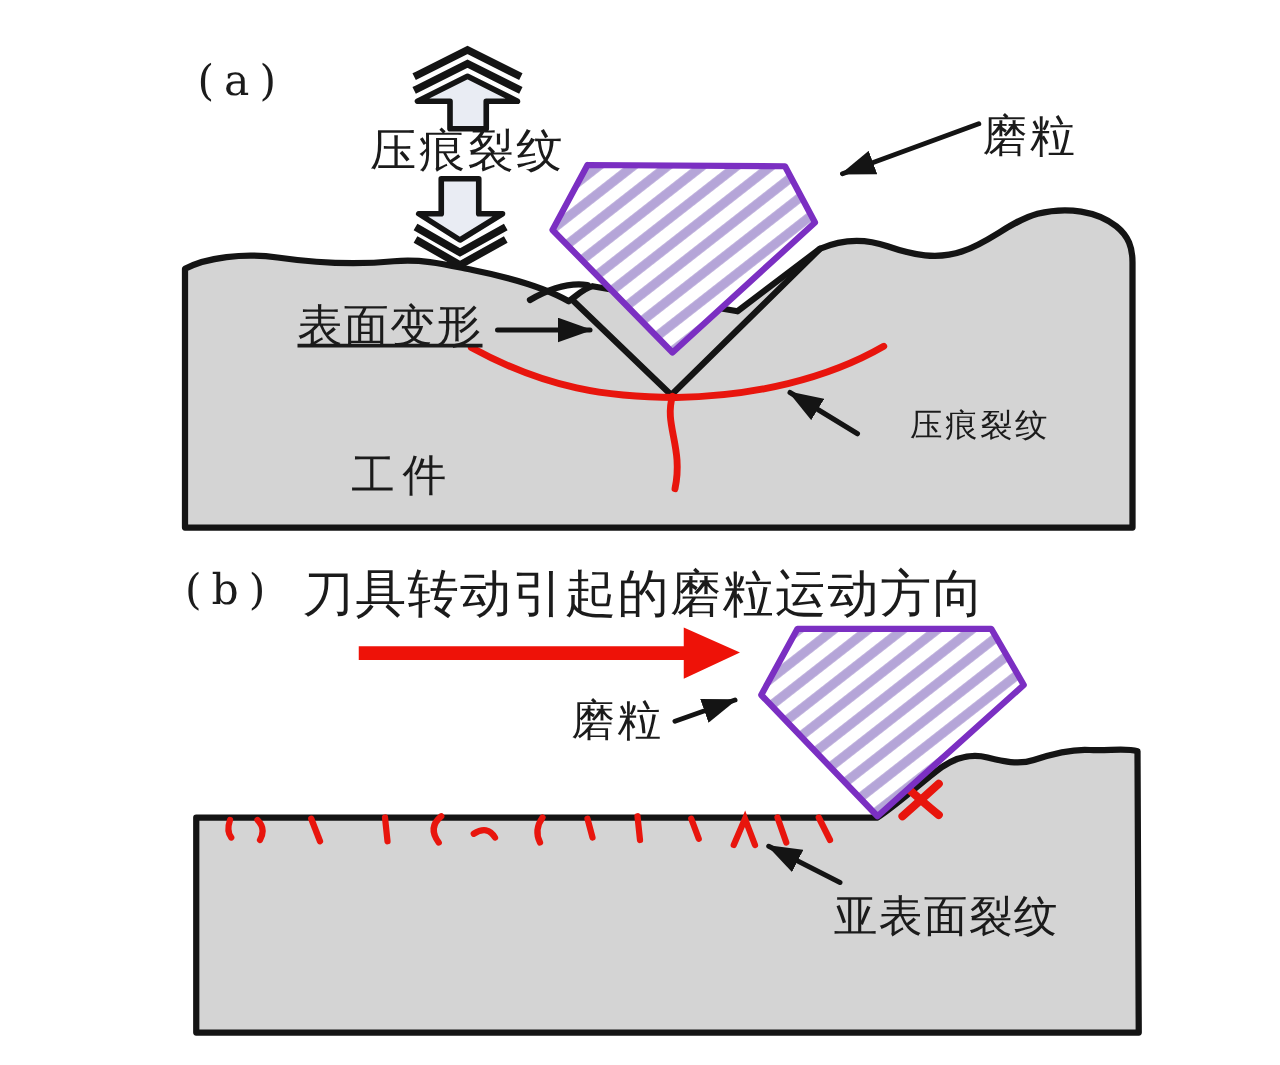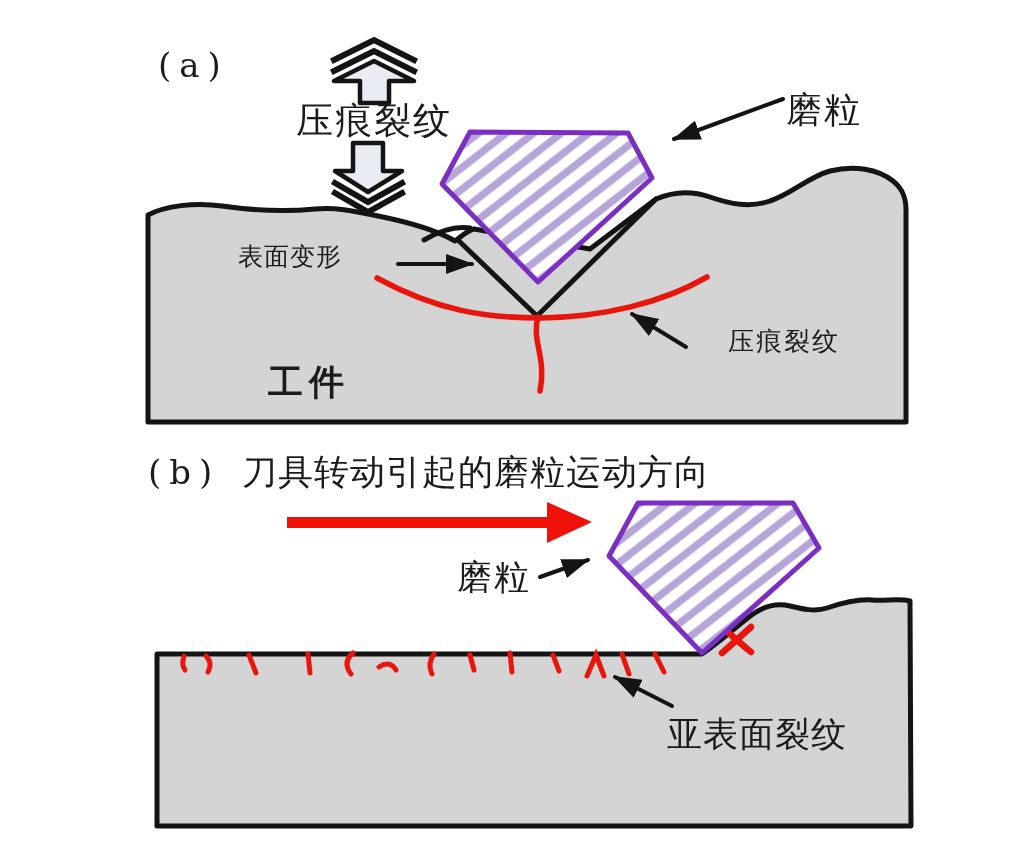--- a/index.html
+++ b/index.html
@@ -143,7 +143,7 @@
 
   <div class="lbl" style="left:786px;top:92px;font-size:36px;letter-spacing:2px;">磨粒</div>
 
-  <div class="lbl" style="left:238px;top:244px;font-size:25px;letter-spacing:1px;">表面变形</div>
+  <div class="lbl" style="left:238px;top:244px;font-size:36px;letter-spacing:1px;text-decoration:underline;">表面变形</div>
 
   <div class="lbl" style="left:728px;top:328px;font-size:26px;letter-spacing:2px;">压痕裂纹</div>
 

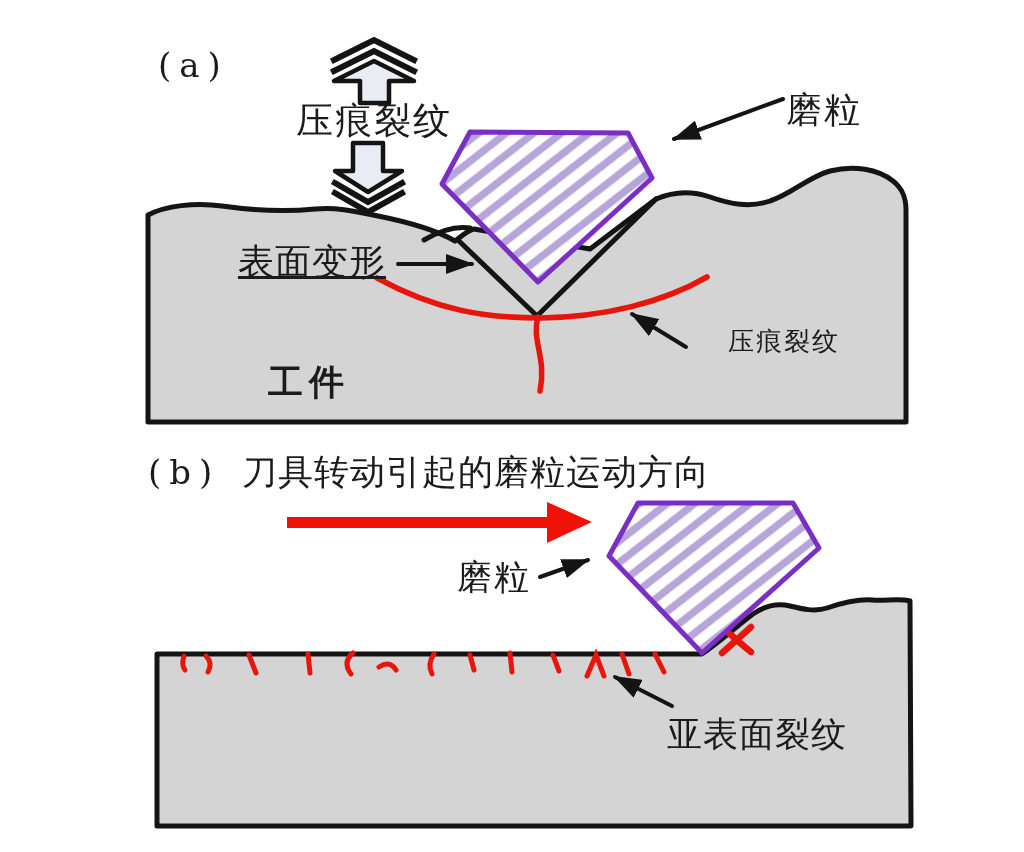--- a/index.html
+++ b/index.html
@@ -147,7 +147,7 @@
 
   <div class="lbl" style="left:728px;top:328px;font-size:26px;letter-spacing:2px;">压痕裂纹</div>
 
-  <div class="lbl" style="left:268px;top:364px;font-size:35px;letter-spacing:6px;font-weight:bold;">工件</div>
+  <div class="lbl" style="left:281px;top:364px;font-size:35px;letter-spacing:6px;">工件</div>
 
   <div class="lbl" style="left:148px;top:455px;font-size:34px;letter-spacing:8px;">(b)</div>
 

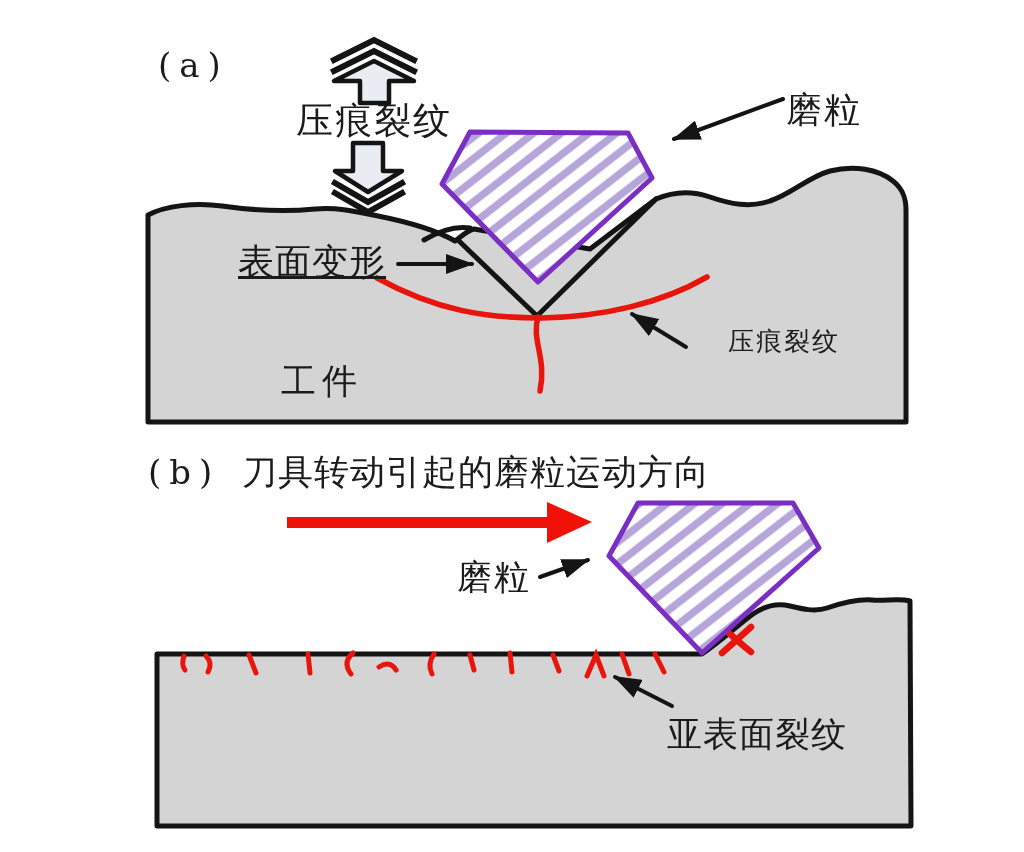--- a/index.html
+++ b/index.html
@@ -151,7 +151,7 @@
 
   <div class="lbl" style="left:148px;top:455px;font-size:34px;letter-spacing:8px;">(b)</div>
 
-  <div class="lbl" style="left:242px;top:455px;font-size:35px;letter-spacing:1px;">刀具转动引起的磨粒运动方向</div>
+  <div class="lbl" style="left:242px;top:455px;font-size:41px;letter-spacing:1px;">刀具转动引起的磨粒运动方向</div>
 
   <div class="lbl" style="left:457px;top:560px;font-size:35px;letter-spacing:2px;">磨粒</div>
 

